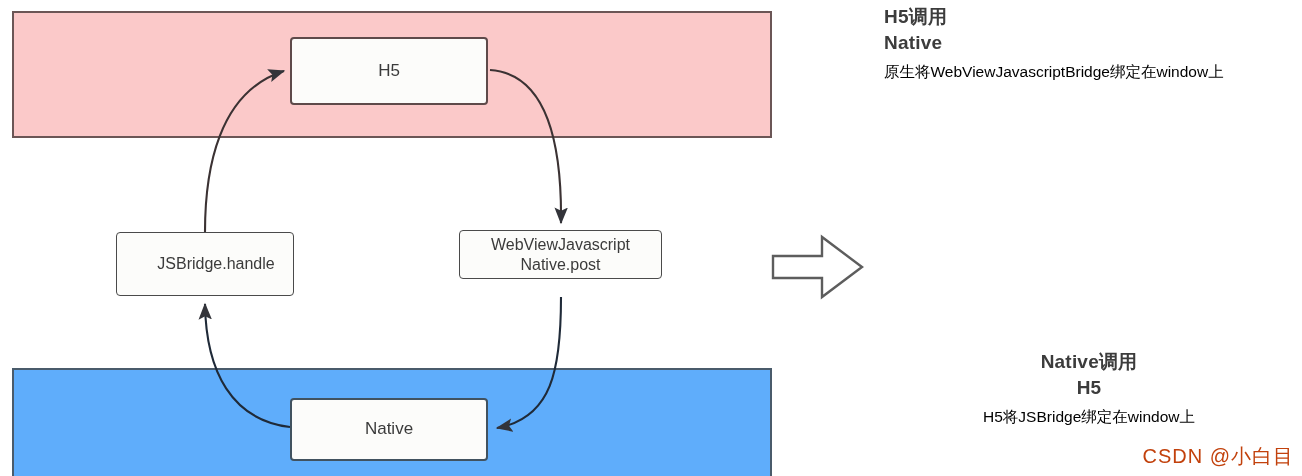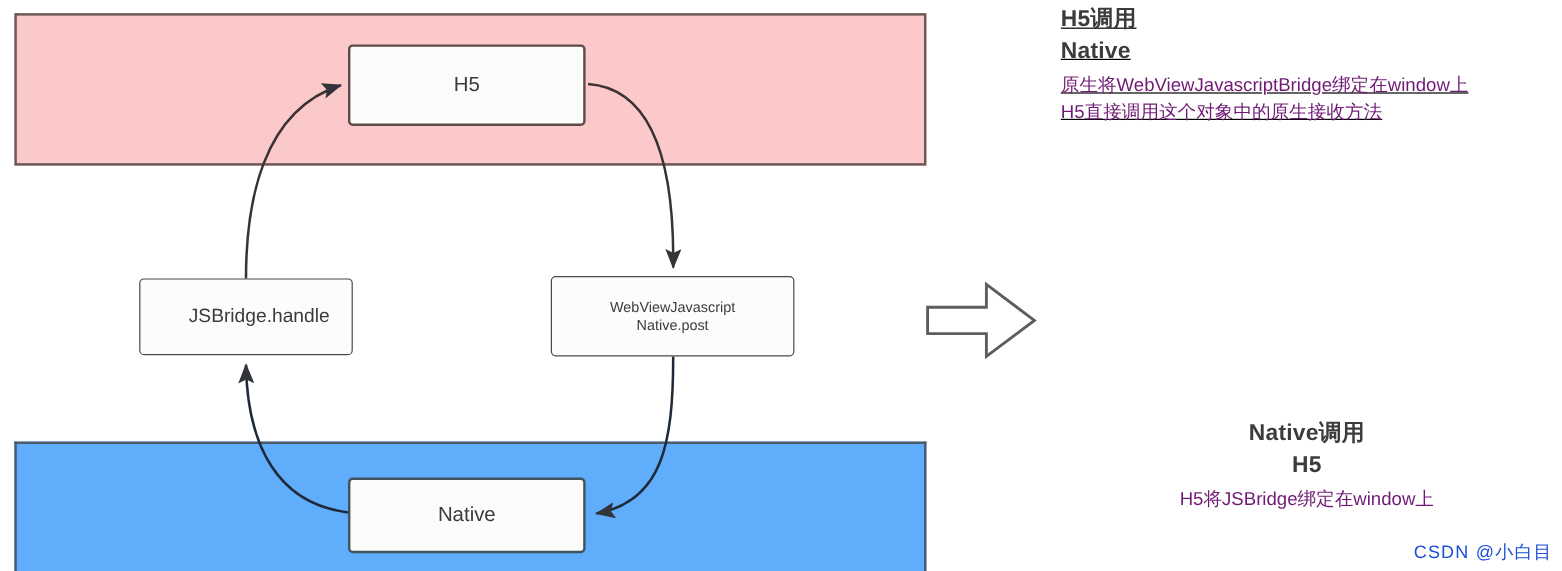--- a/index.html
+++ b/index.html
@@ -100,7 +100,7 @@
     width: 418px; height: 476px;
   }
   .note-block { position: absolute; width: 410px; }
-  #note-top { top: 4px; text-decoration: underline; }
+  #note-top { top: 4px; }
   #note-bottom { top: 349px; text-align: center; }
 
   .note-heading {

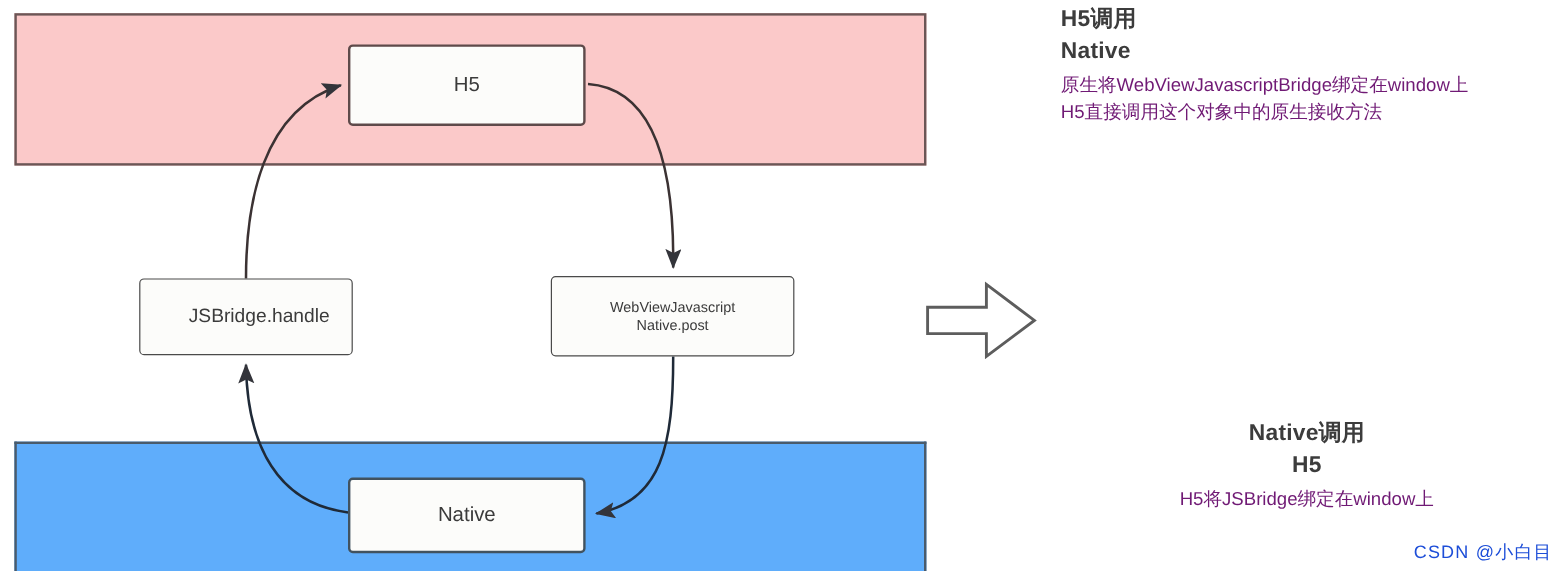--- a/index.html
+++ b/index.html
@@ -113,7 +113,7 @@
   }
   .note-body {
     font-size: 15.5px;
-    color: #701a75;
+    color: #000000;
     line-height: 1.42;
     margin: 6px 0 0 0;
   }

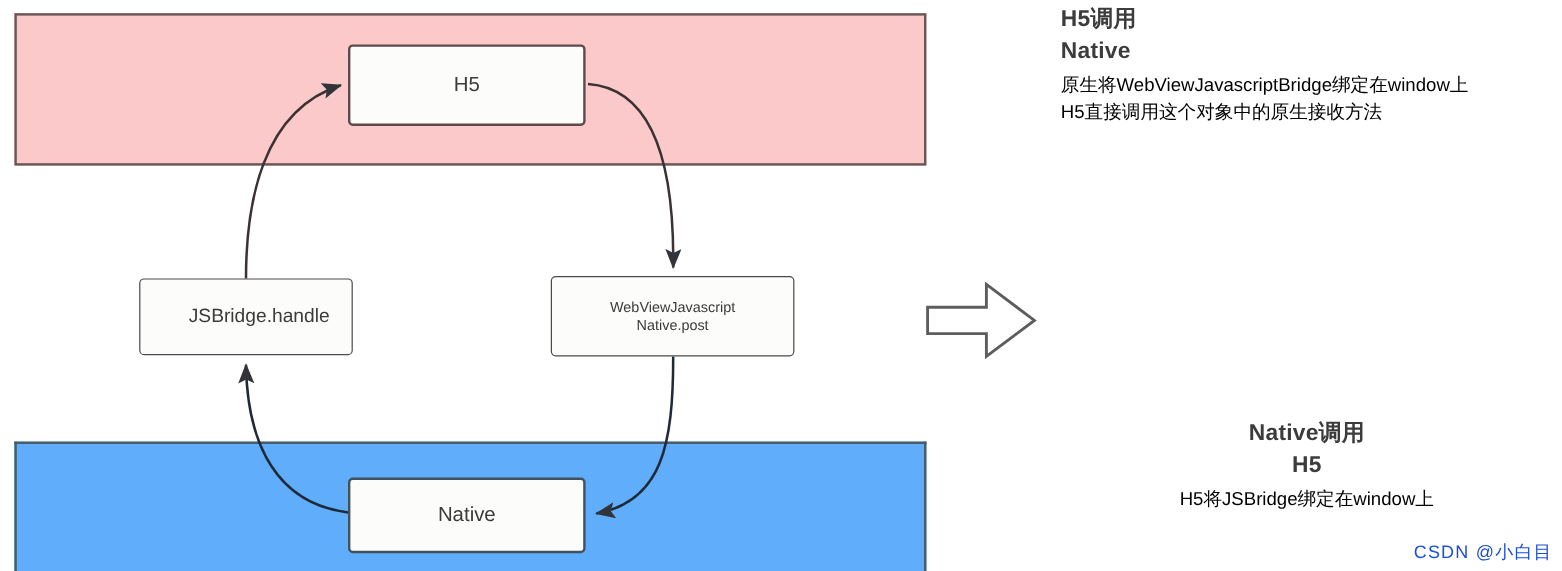--- a/index.html
+++ b/index.html
@@ -189,7 +189,6 @@
     </div>
     <p class="note-body">
       <span class="line wrap">原生将WebViewJavascriptBridge绑定在window上</span>
-      <span class="line">H5直接调用这个对象中的原生接收方法</span>
     </p>
   </div>
 

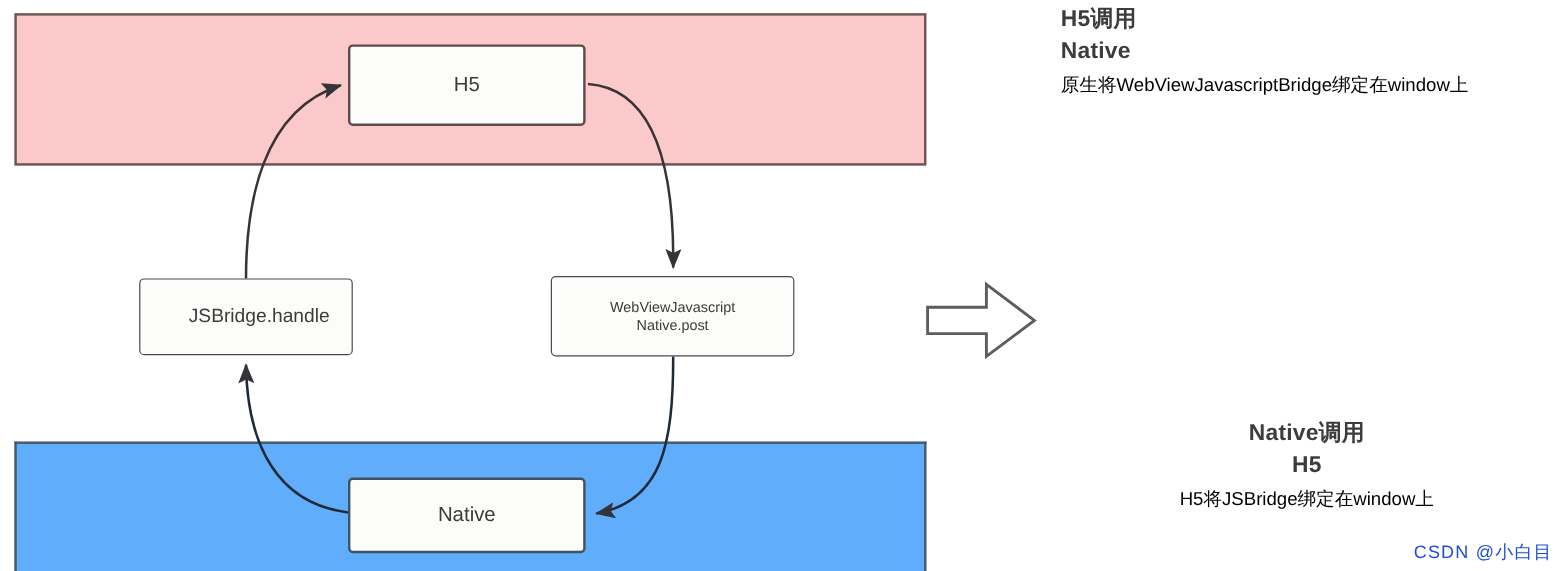--- a/index.html
+++ b/index.html
@@ -74,9 +74,9 @@
   }
   #node-wvjb {
     left: 459px; top: 230px;
-    width: 203px; height: 67px;
+    width: 203px; height: 49px;
     border: 1.6px solid #4a4a4a;
-    font-size: 12px;
+    font-size: 16px;
   }
 
   #edges {

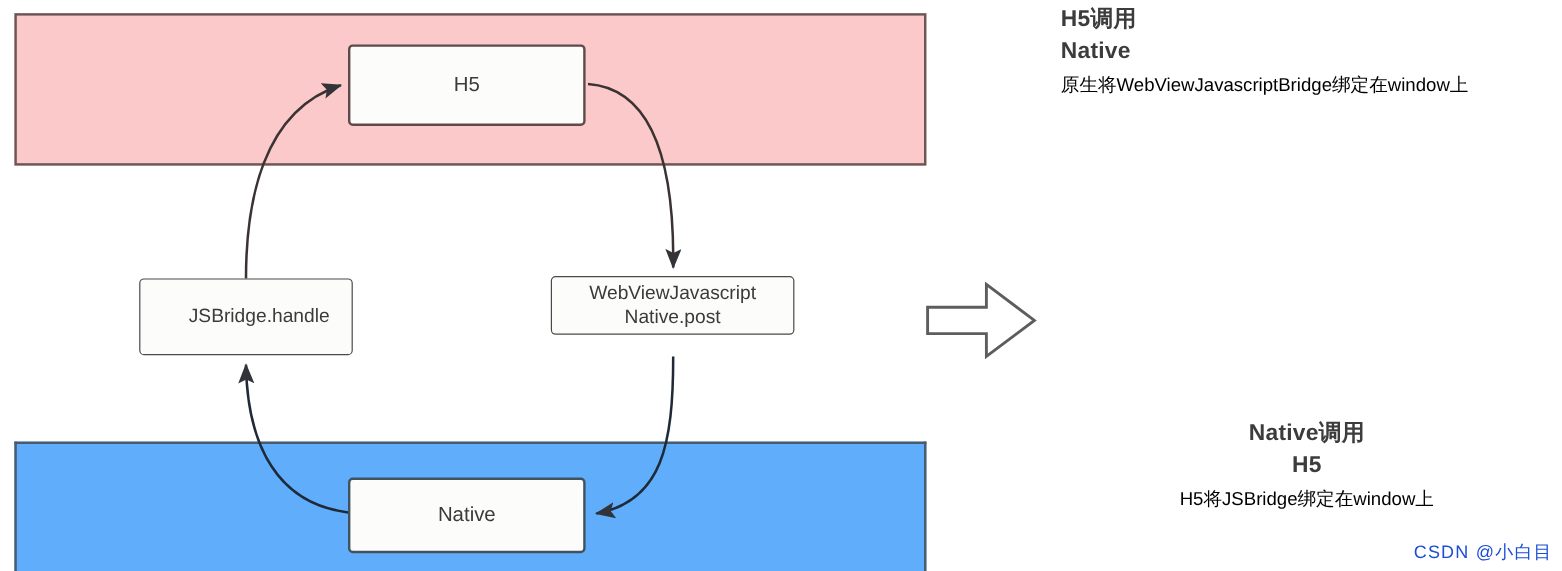--- a/index.html
+++ b/index.html
@@ -126,8 +126,8 @@
     position: absolute;
     right: 8px;
     bottom: 6px;
-    font-size: 15px;
-    color: #1d4ed8;
+    font-size: 20px;
+    color: #c2410c;
     letter-spacing: 1px;
     white-space: nowrap;
   }

